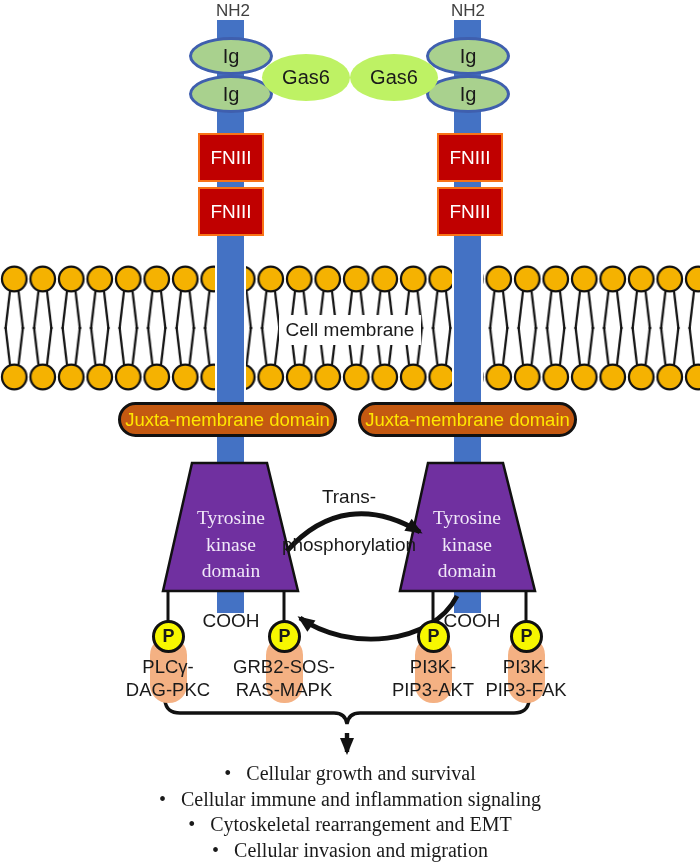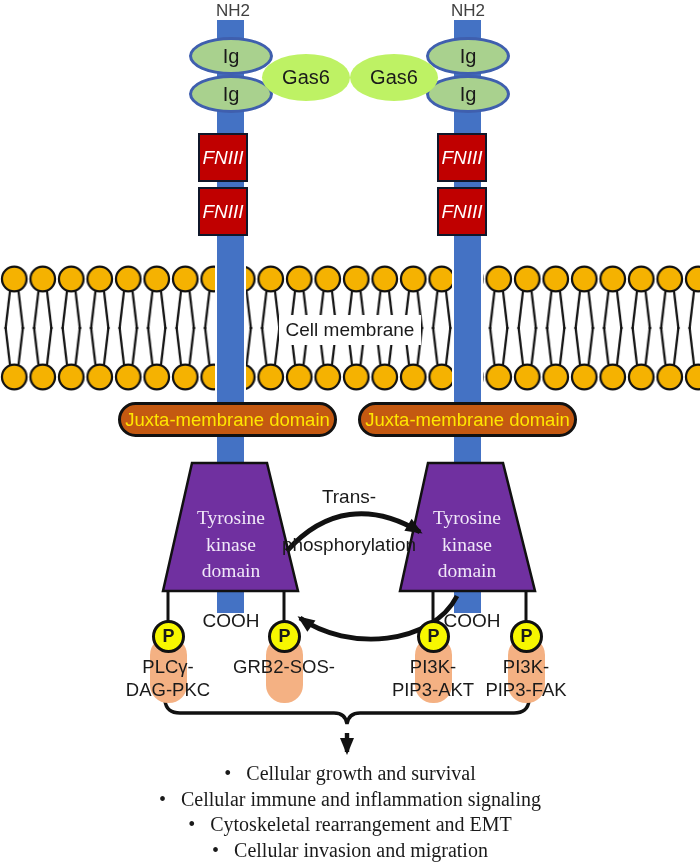--- a/index.html
+++ b/index.html
@@ -14,9 +14,9 @@
       font-size:20px;z-index:4;}
   .gas6{position:absolute;width:88px;height:47px;background:#bef264;border-radius:50%;
       display:flex;align-items:center;justify-content:center;font-size:20px;z-index:4;}
-  .fn{position:absolute;width:50px;height:49px;box-sizing:border-box;background:#C00000;
-      border:2px solid #0f172a;color:#fff;display:flex;align-items:center;justify-content:center;
-      font-size:19px;z-index:4;font-style:italic;}
+  .fn{position:absolute;width:66px;height:49px;box-sizing:border-box;background:#C00000;
+      border:2px solid #f97316;color:#fff;display:flex;align-items:center;justify-content:center;
+      font-size:19px;z-index:4;}
   .membrane-label{position:absolute;left:279px;top:315px;width:142px;background:#fff;
       padding:4px 0;font-size:19px;text-align:center;z-index:4;}
   .jux{position:absolute;top:402px;width:219px;height:35px;box-sizing:border-box;background:#C45911;

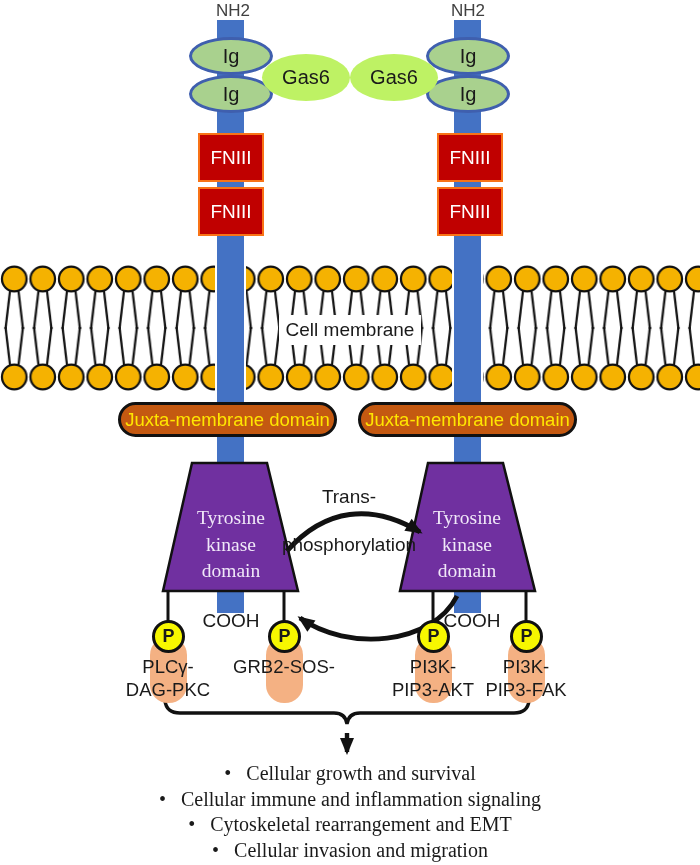--- a/index.html
+++ b/index.html
@@ -171,6 +171,7 @@
   </div>
   <div class="pw" style="left:219px;">
     <span>GRB2-SOS-</span>
+    <span>RAS-MAPK</span>
   </div>
   <div class="pw" style="left:368px;">
     <span>PI3K-</span>

